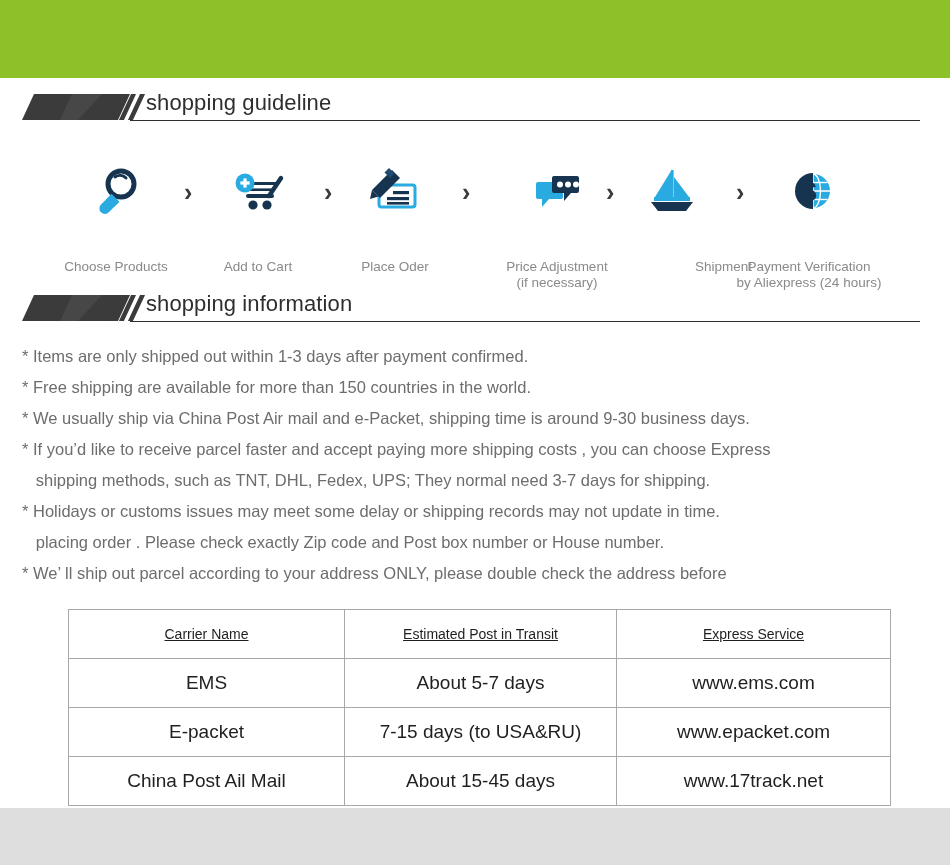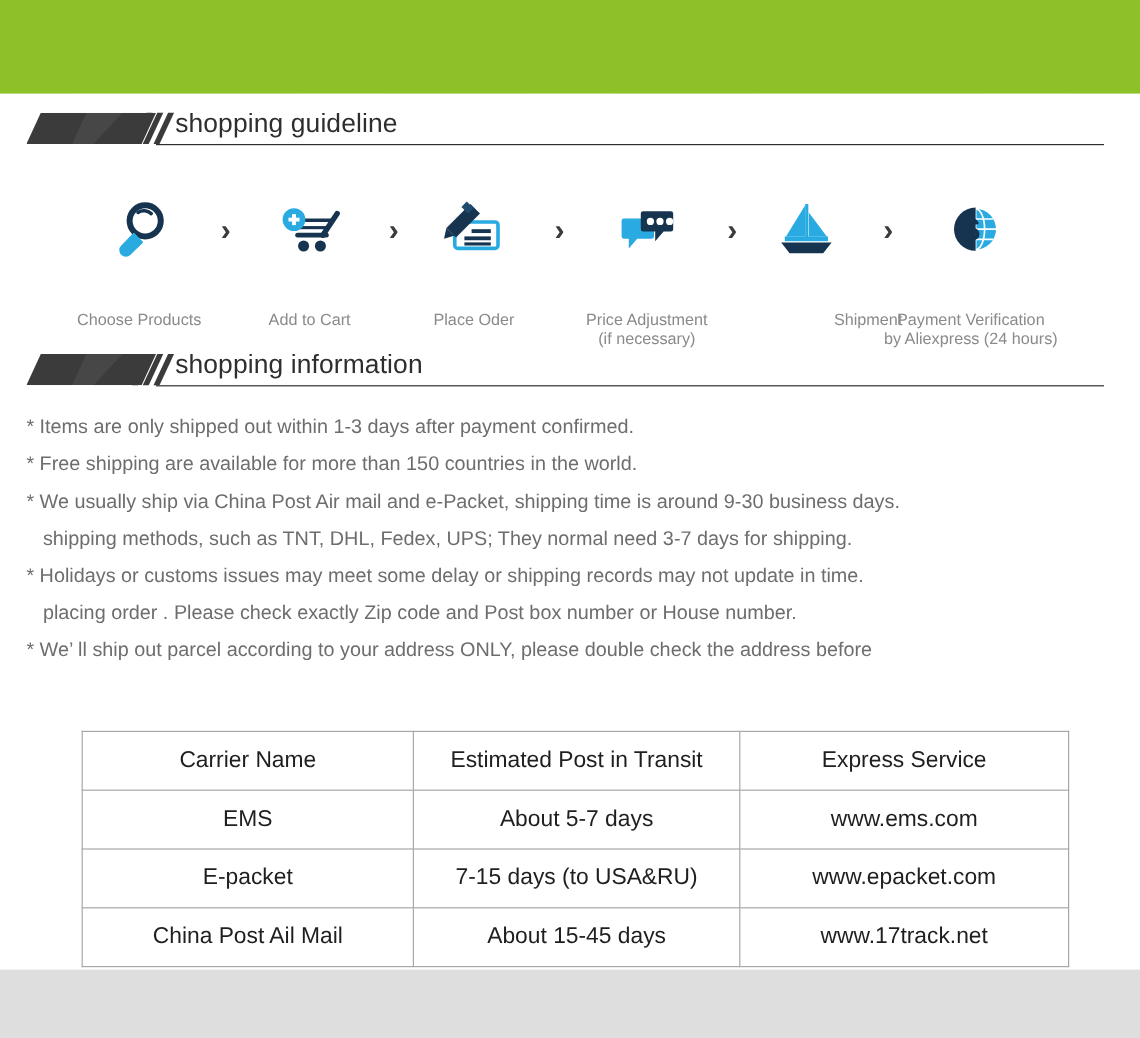--- a/index.html
+++ b/index.html
@@ -204,7 +204,7 @@
     </div>
     <div class="chev" style="left:462px;">›</div>
 
-    <div class="step" style="left:459px;">
+    <div class="step" style="left:477px;">
       <div class="step-box">
         <svg width="60" height="56" viewBox="0 0 60 56">
           <path d="M11 19 H34 a2 2 0 0 1 2 2 V34 a2 2 0 0 1 -2 2 H22 L15 44 V36 H11 a2 2 0 0 1 -2 -2 V21 a2 2 0 0 1 2 -2 Z" fill="#29abe2"></path>

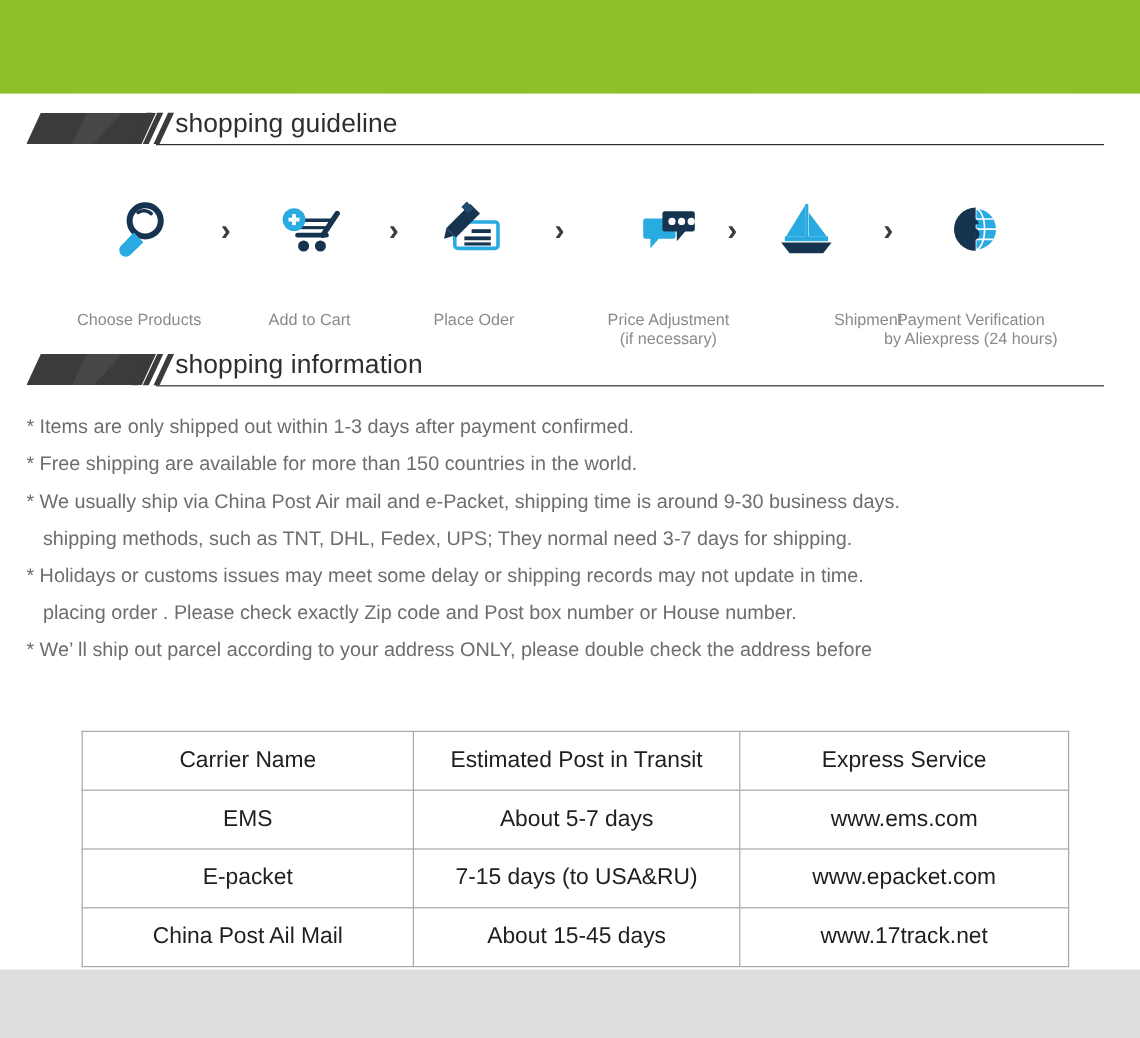--- a/index.html
+++ b/index.html
@@ -269,6 +269,7 @@
     <div class="info-line">* Items are only shipped out within 1-3 days after payment confirmed.</div>
     <div class="info-line">* Free shipping are available for more than 150 countries in the world.</div>
     <div class="info-line">* We usually ship via China Post Air mail and e-Packet, shipping time is around 9-30 business days.</div>
+    <div class="info-line">* If you’d like to receive parcel faster and accept paying more shipping costs , you can choose Express</div>
     <div class="info-line">   shipping methods, such as TNT, DHL, Fedex, UPS; They normal need 3-7 days for shipping.</div>
     <div class="info-line">* Holidays or customs issues may meet some delay or shipping records may not update in time.</div>
     <div class="info-line">   placing order . Please check exactly Zip code and Post box number or House number.</div>

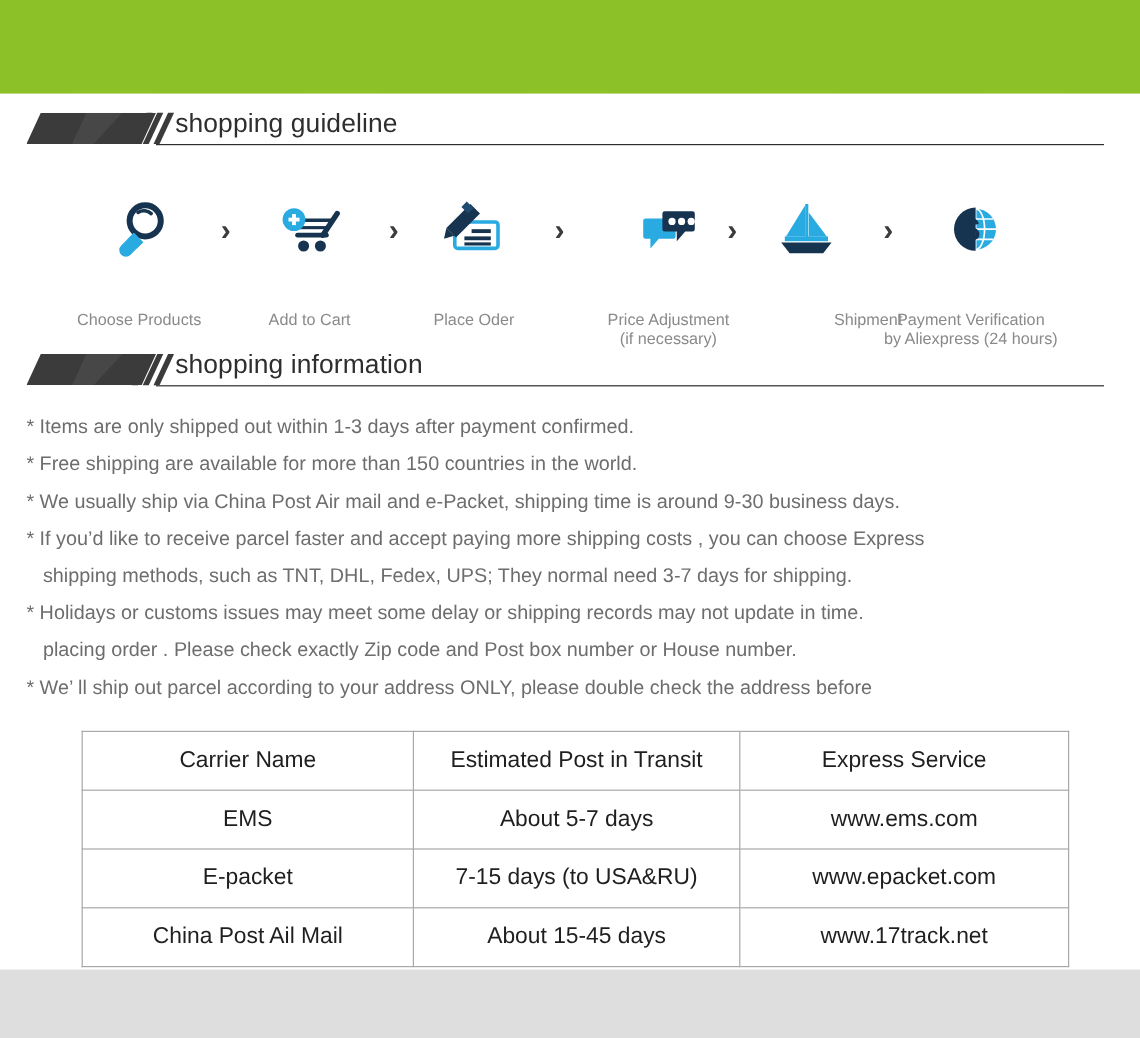--- a/index.html
+++ b/index.html
@@ -133,7 +133,7 @@
   #carrier-table col.c1 { width: 276px; }
   #carrier-table col.c2 { width: 272px; }
   #carrier-table col.c3 { width: 274px; }
-  #carrier-table tr.head td { font-size: 19px; }
+  #carrier-table tr.head td { font-size: 14px; text-decoration: underline; }
 </style>
 </head>
 <body>

